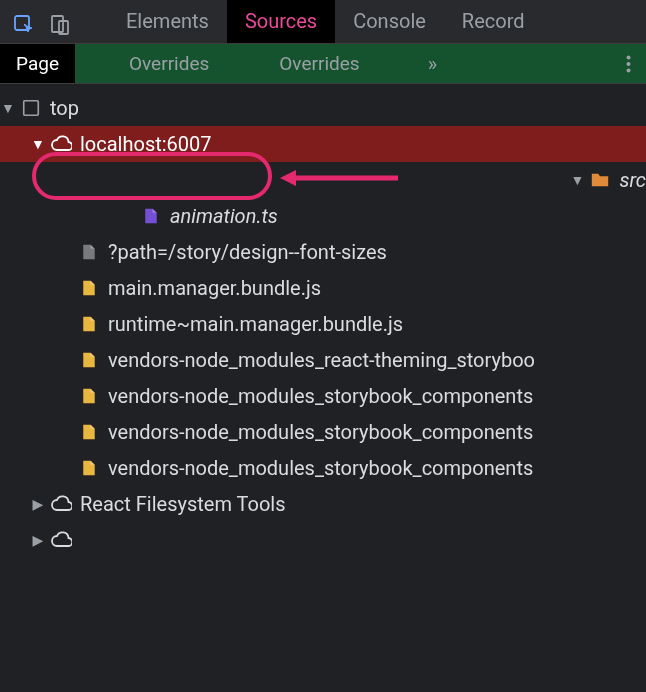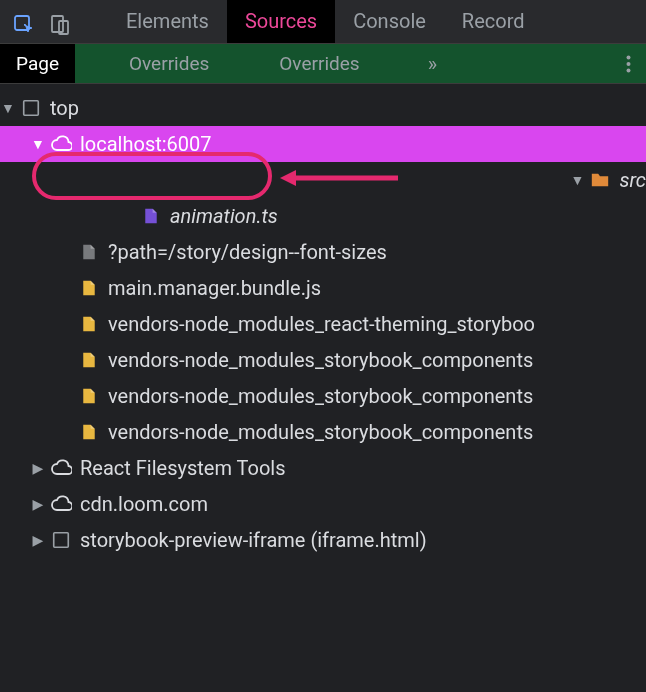--- a/index.html
+++ b/index.html
@@ -96,7 +96,7 @@
     cursor: pointer;
   }
   .tree-row.selected {
-    background: #d946ef;
+    background: #7f1d1d;
     color: #fff;
   }
   .arrow {

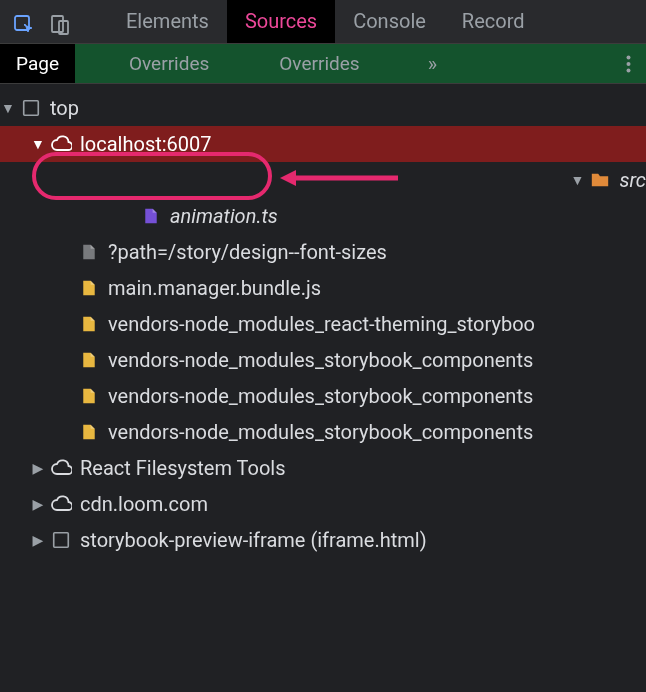--- a/index.html
+++ b/index.html
@@ -273,6 +273,14 @@
     <span>main.manager.bundle.js</span>
   </div>
 
+  <div class="tree-row fl">
+    <span class="item-icon">
+      <svg width="18" height="20" viewBox="0 0 22 22" class="file-yellow">
+          <use href="#i-file"></use>
+        </svg>
+    </span>
+    <span>runtime~main.manager.bundle.js</span>
+  </div>
 
   <div class="tree-row fl">
     <span class="item-icon">

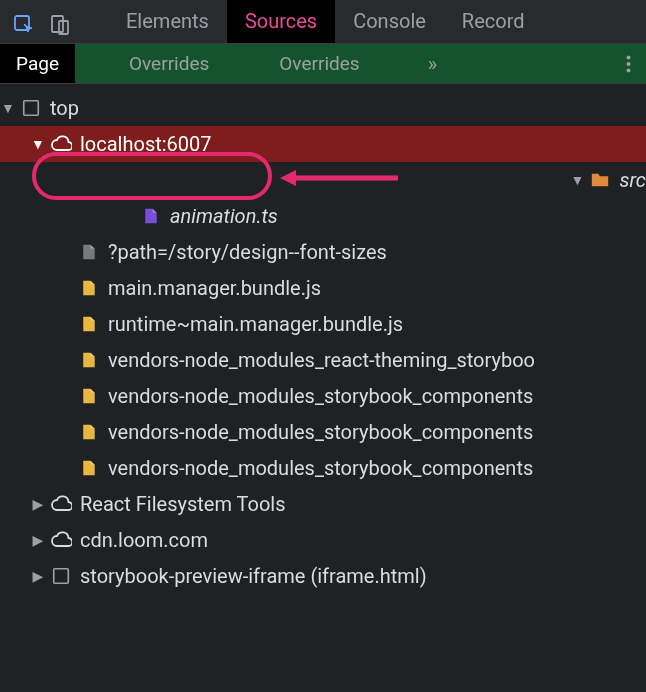--- a/index.html
+++ b/index.html
@@ -335,7 +335,6 @@
           <use href="#i-cloud"></use>
         </svg>
     </span>
-    <span>cdn.loom.com</span>
   </div>
 
   <div class="tree-row l1">

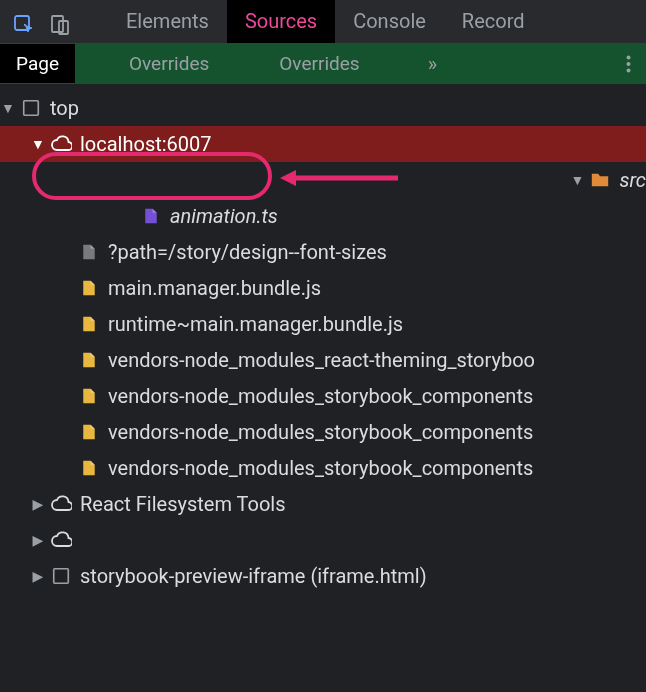--- a/index.html
+++ b/index.html
@@ -337,15 +337,6 @@
     </span>
   </div>
 
-  <div class="tree-row l1">
-    <span class="arrow closed"></span>
-    <span class="item-icon">
-      <svg width="20" height="20" viewBox="0 0 22 22" class="frame-icon">
-          <use href="#i-frame"></use>
-        </svg>
-    </span>
-    <span>storybook-preview-iframe (iframe.html)</span>
-  </div>
 
 </div>
 

